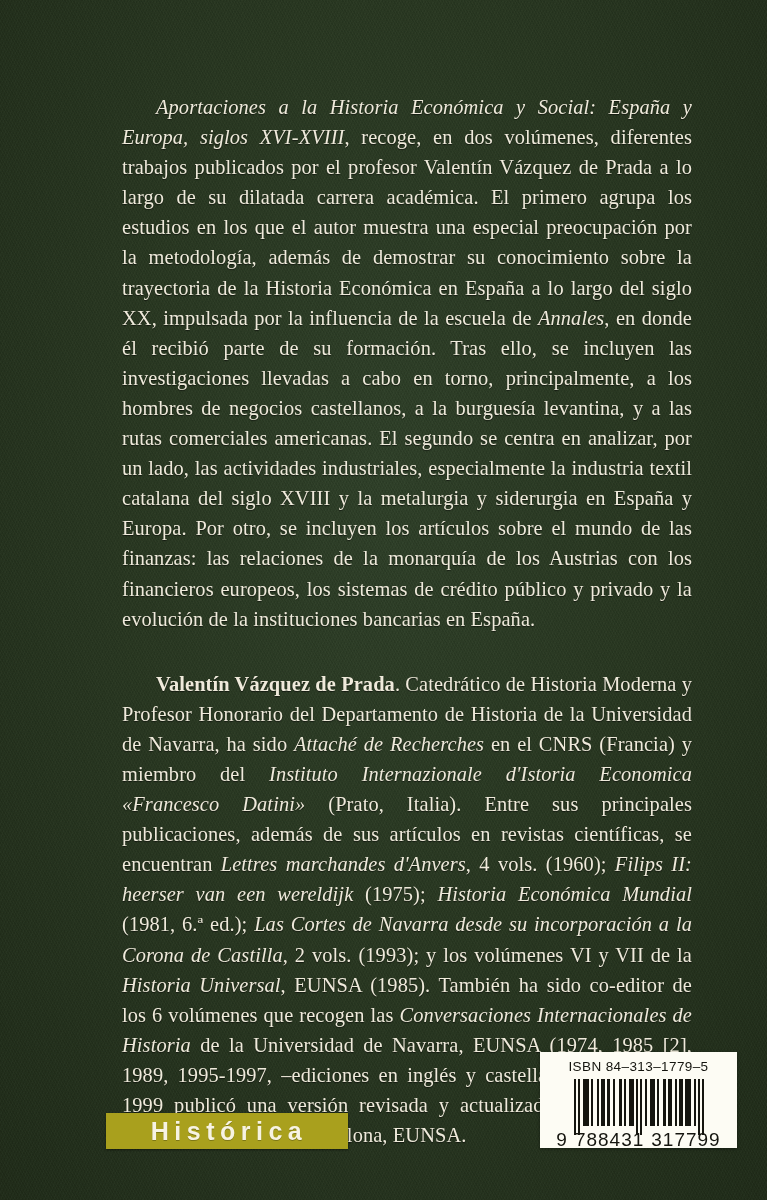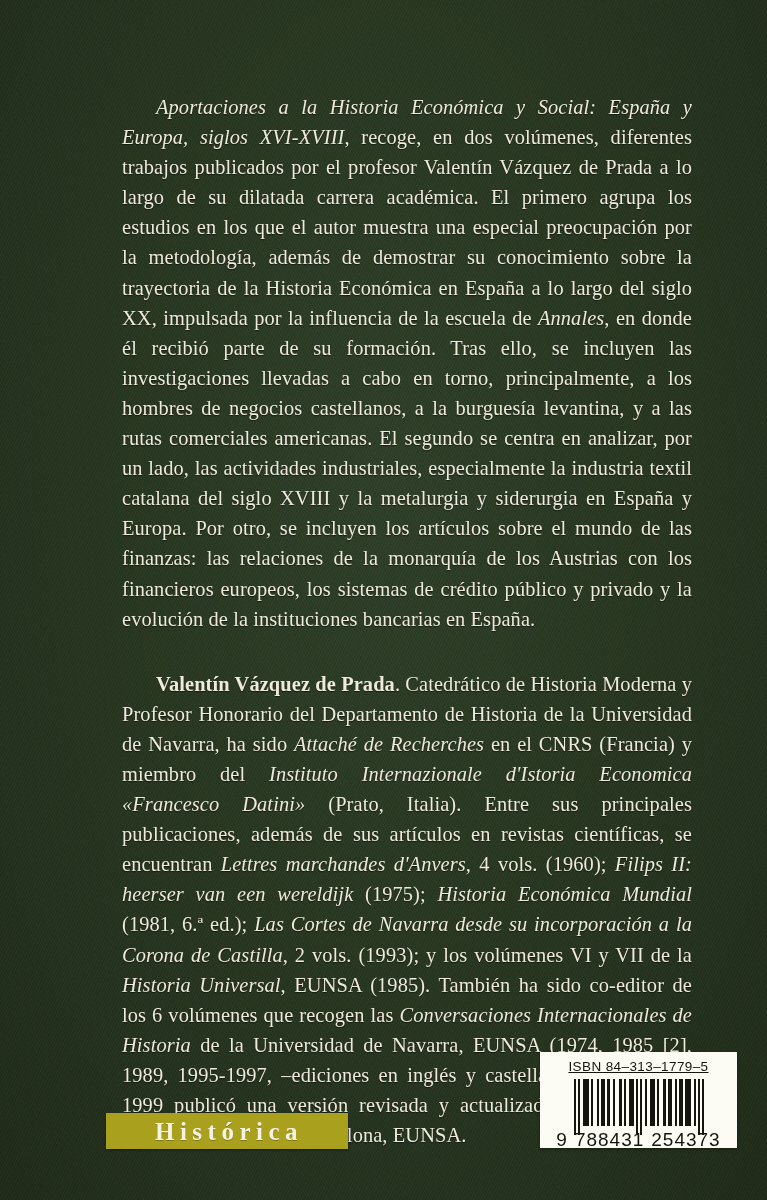--- a/index.html
+++ b/index.html
@@ -108,7 +108,6 @@
     color: #15150f;
     letter-spacing: .4px;
     white-space: nowrap;
-    text-decoration: underline;
   }
   .bars {
     margin-top: 5px;

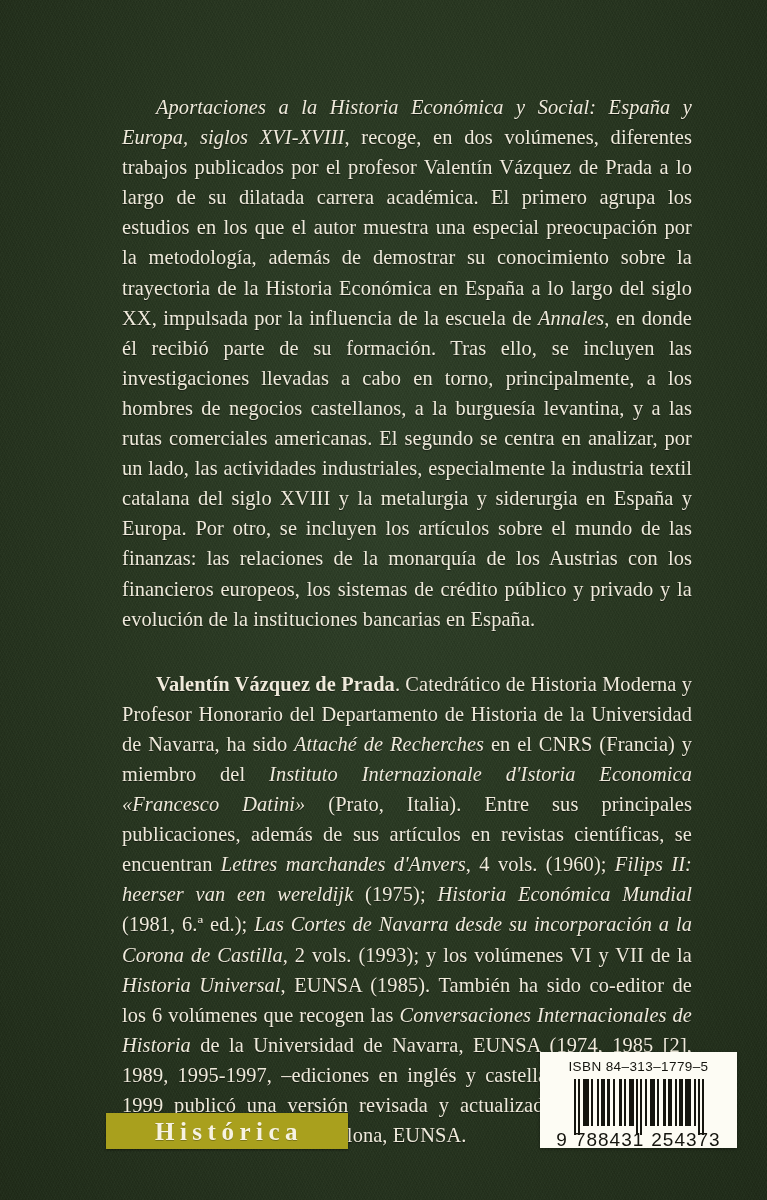--- a/index.html
+++ b/index.html
@@ -77,7 +77,7 @@
     box-shadow: 0 1px 2px rgba(0,0,0,.45);
   }
   .logo-text {
-    font-family: Liberation Serif, serif;
+    font-family: Liberation Sans, sans-serif;
     font-weight: bold;
     font-size: 25px;
     letter-spacing: 5.5px;

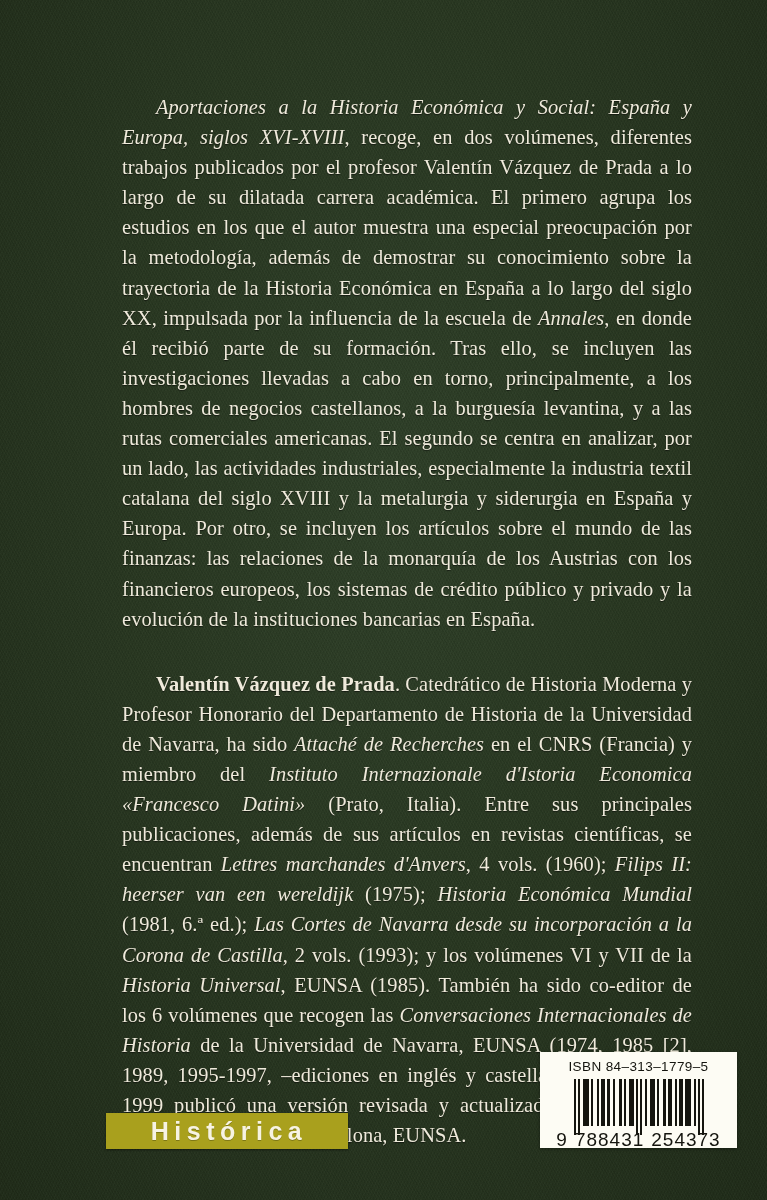--- a/index.html
+++ b/index.html
@@ -196,7 +196,7 @@
         <span class="g" style="width: 2px; background: rgb(21, 21, 15);"></span>
       </div>
     <div class="ean-text">
-      <span>9</span><span class="sp"></span><span>788431</span><span class="sp"></span><span>254373</span>
+      <span>9</span><span class="sp"></span><span>788431</span><span class="sp"></span><span>317799</span>
     </div>
   </div>
 </div>

